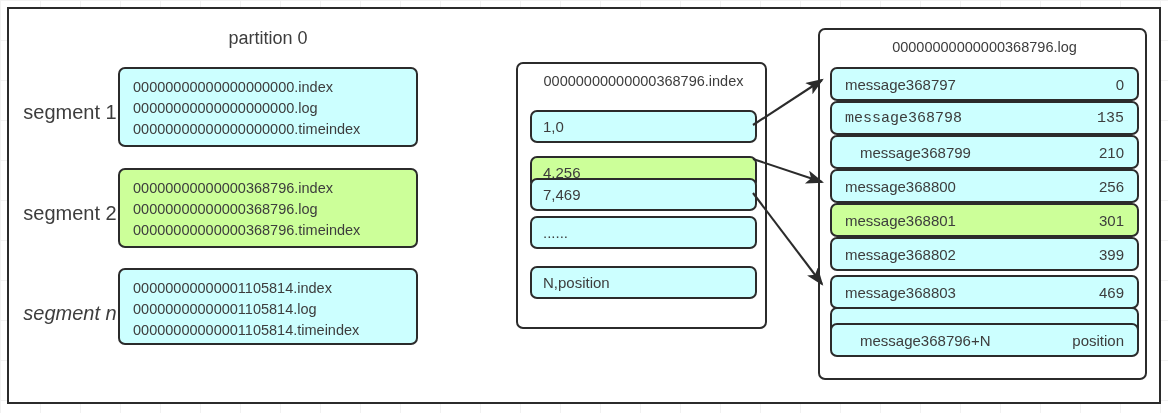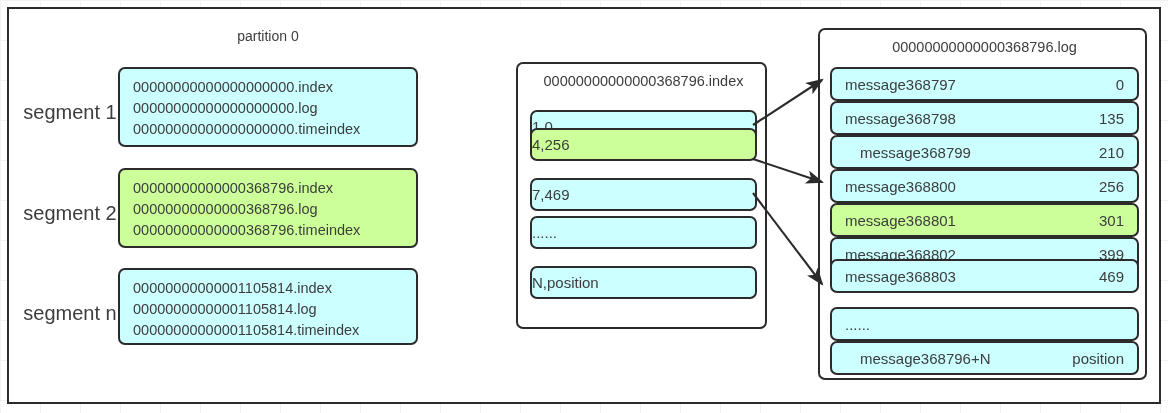--- a/index.html
+++ b/index.html
@@ -55,7 +55,7 @@
     top: 28px;
     width: 300px;
     text-align: center;
-    font-size: 14px;
+    font-size: 18px;
     color: #3d3d3d;
   }
 

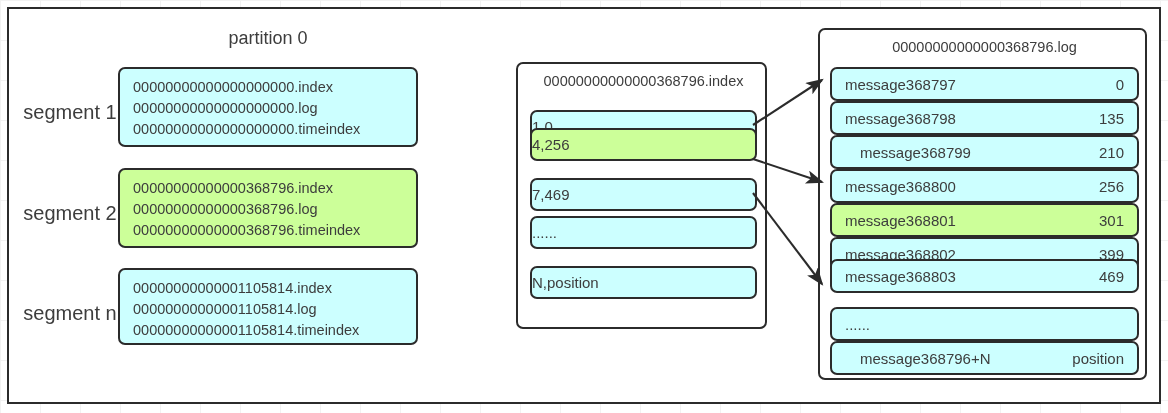--- a/index.html
+++ b/index.html
@@ -110,6 +110,7 @@
     box-sizing: border-box;
     display: flex;
     align-items: center;
+    padding-left: 11px;
     font-size: 15px;
     color: #3d3d3d;
   }

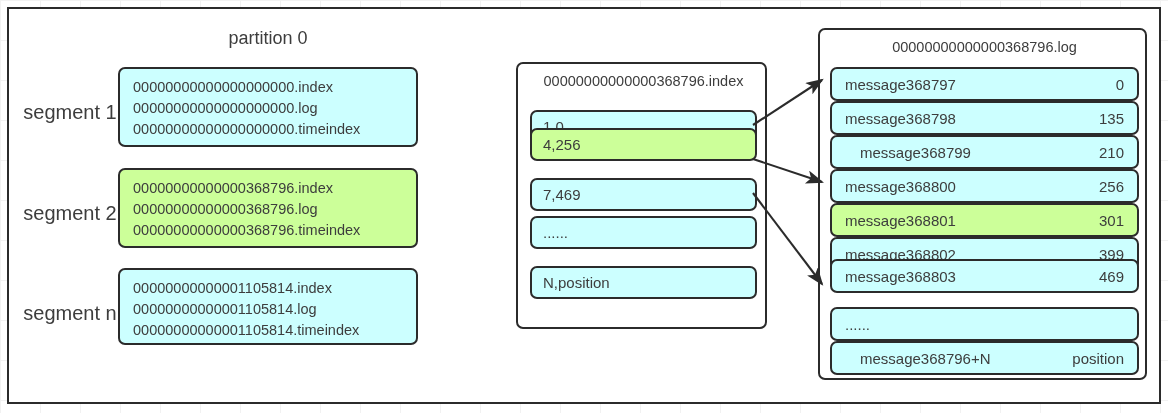--- a/index.html
+++ b/index.html
@@ -220,7 +220,7 @@
       <span class="msg">message368797</span>
       <span class="pos">0</span>
     </div>
-    <div class="log-row cyan" style="top:71px;">
+    <div class="log-row cyan" style="top:71px;font-family:Liberation Mono, monospace;">
       <span class="msg">message368798</span>
       <span class="pos">135</span>
     </div>

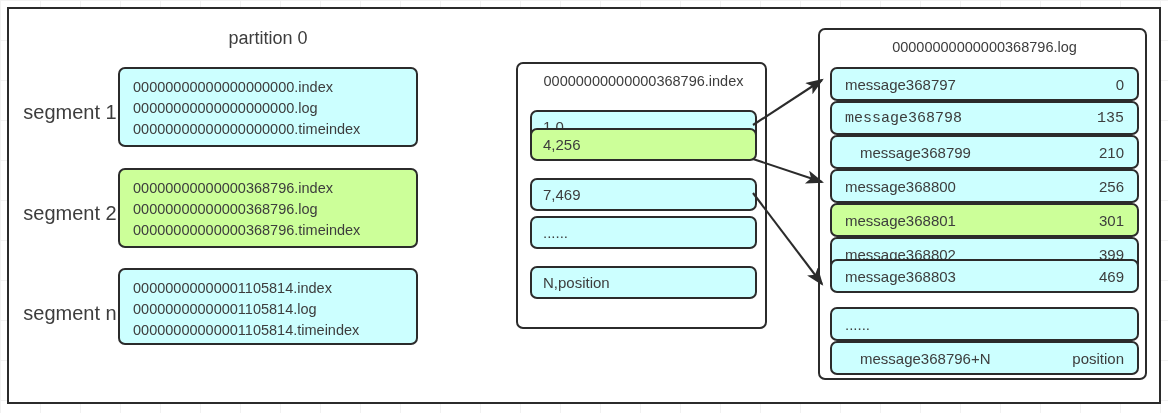--- a/index.html
+++ b/index.html
@@ -199,7 +199,7 @@
     <div class="index-row cyan" style="top:46px;">
       <span>1,0</span>
     </div>
-    <div class="index-row green" style="top:64px;">
+    <div class="index-row green" style="top:92px;">
       <span>4,256</span>
     </div>
     <div class="index-row cyan" style="top:114px;">

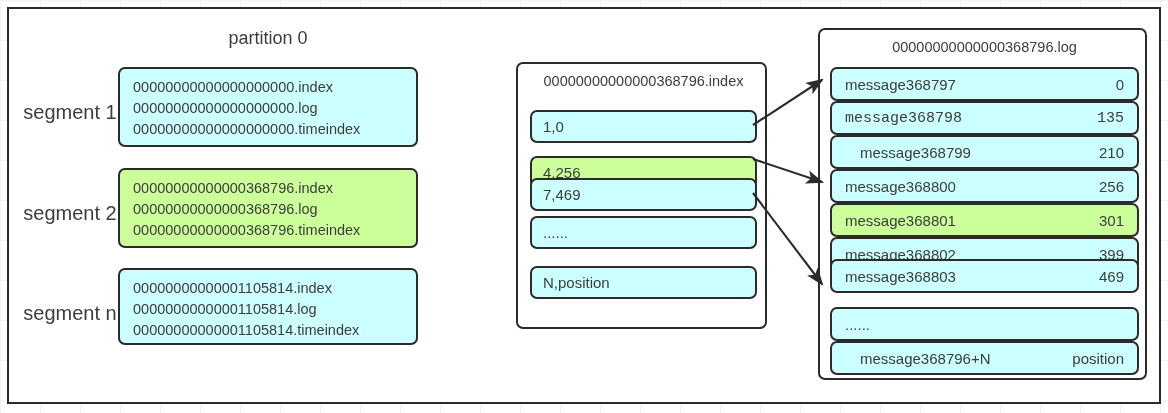--- a/index.html
+++ b/index.html
@@ -240,7 +240,7 @@
       <span class="msg">message368802</span>
       <span class="pos">399</span>
     </div>
-    <div class="log-row cyan" style="top:229px;">
+    <div class="log-row cyan" style="top:245px;">
       <span class="msg">message368803</span>
       <span class="pos">469</span>
     </div>

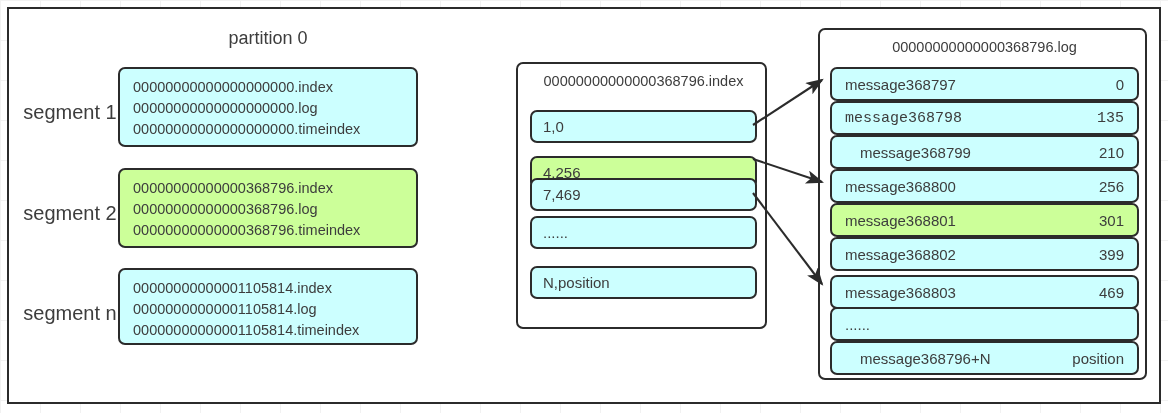--- a/index.html
+++ b/index.html
@@ -186,7 +186,7 @@
     <div class="line">00000000000000368796.timeindex</div>
   </div>
 
-  <div class="seg-label" style="top:302px;">segment n</div>
+  <div class="seg-label" style="top:302px;font-style:italic;">segment n</div>
   <div class="rbox seg-box cyan" style="top:268px;height:77px;">
     <div class="line">00000000000001105814.index</div>
     <div class="line">00000000000001105814.log</div>

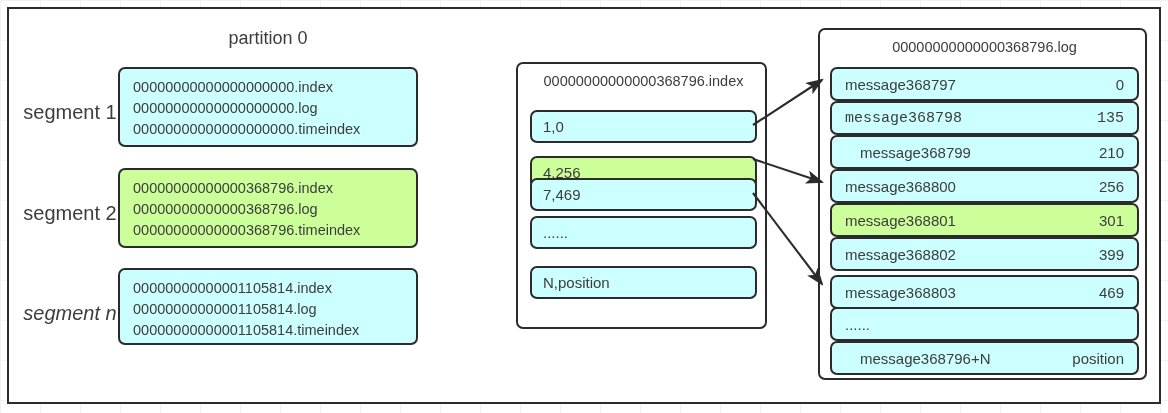--- a/index.html
+++ b/index.html
@@ -248,7 +248,7 @@
       <span class="msg ellipsis-text">......</span>
       <span class="pos"></span>
     </div>
-    <div class="log-row cyan" style="top:311px;padding-left:28px;">
+    <div class="log-row cyan" style="top:293px;padding-left:28px;">
       <span class="msg">message368796+N</span>
       <span class="pos">position</span>
     </div>

